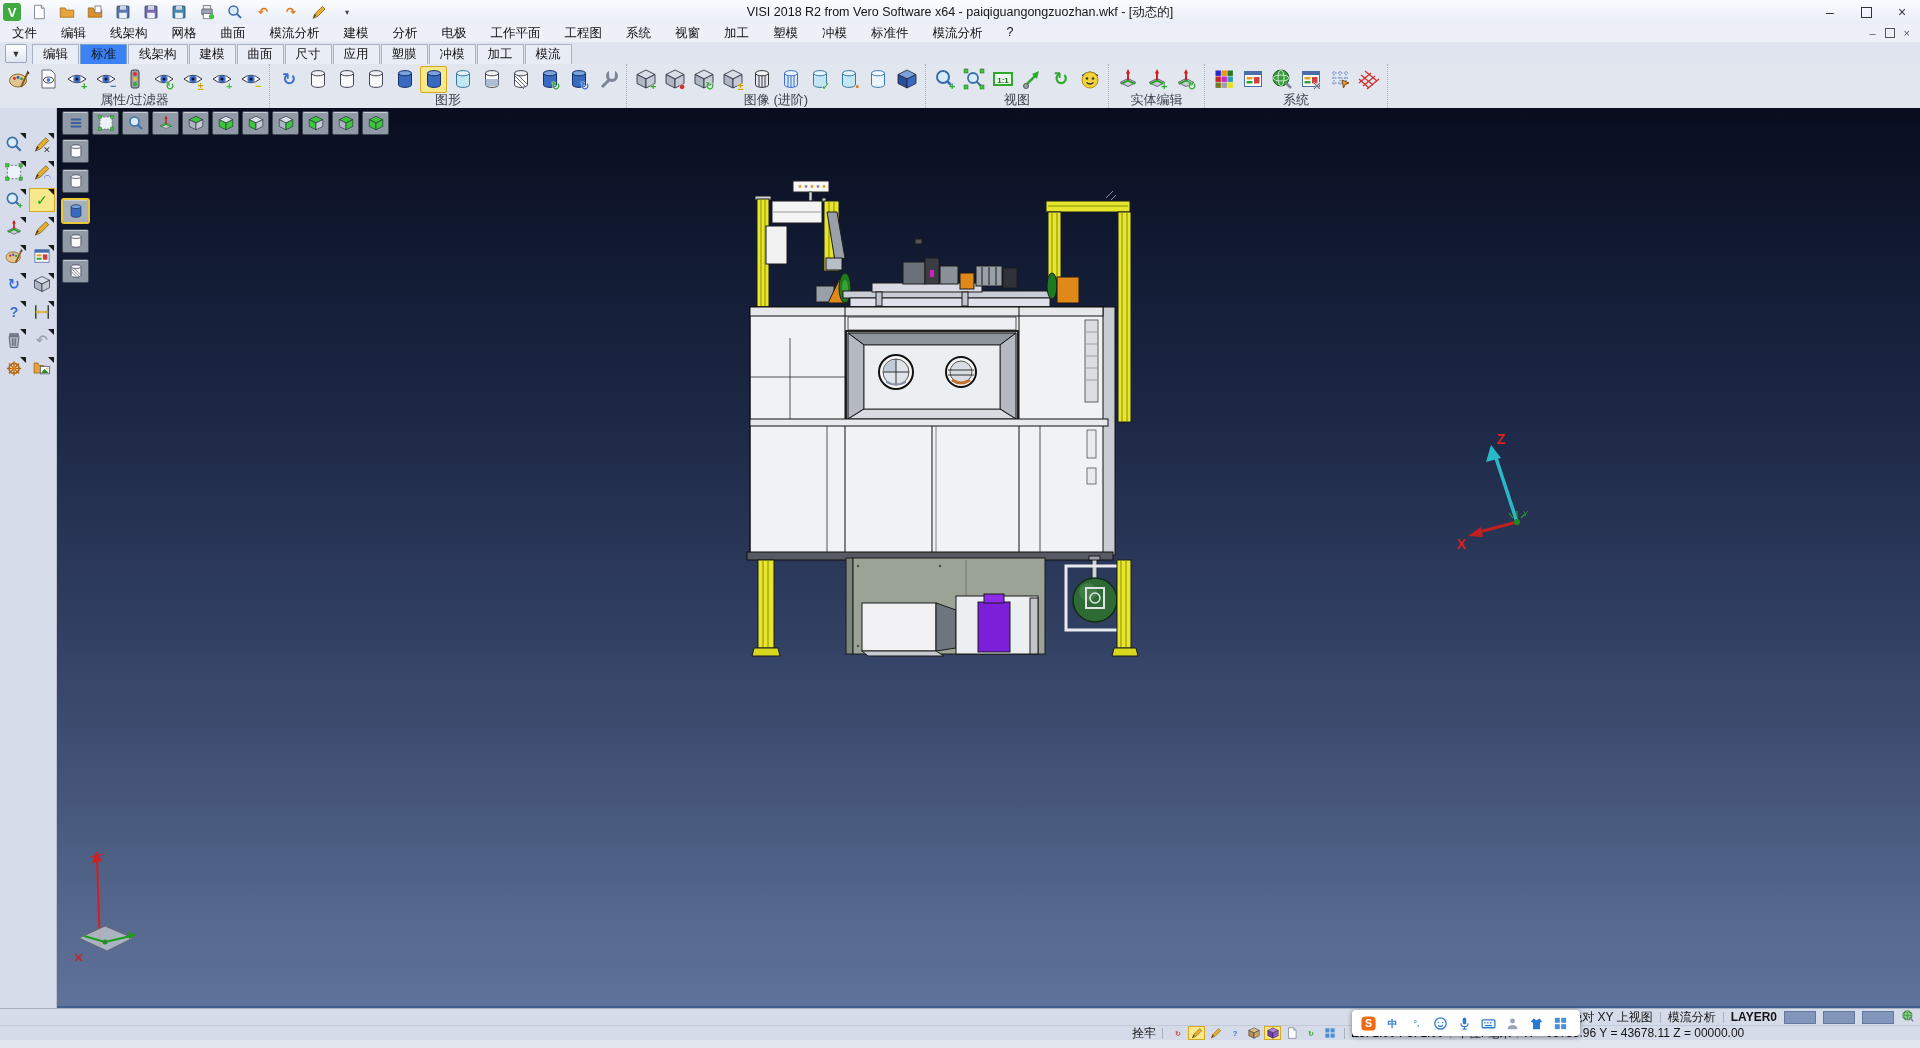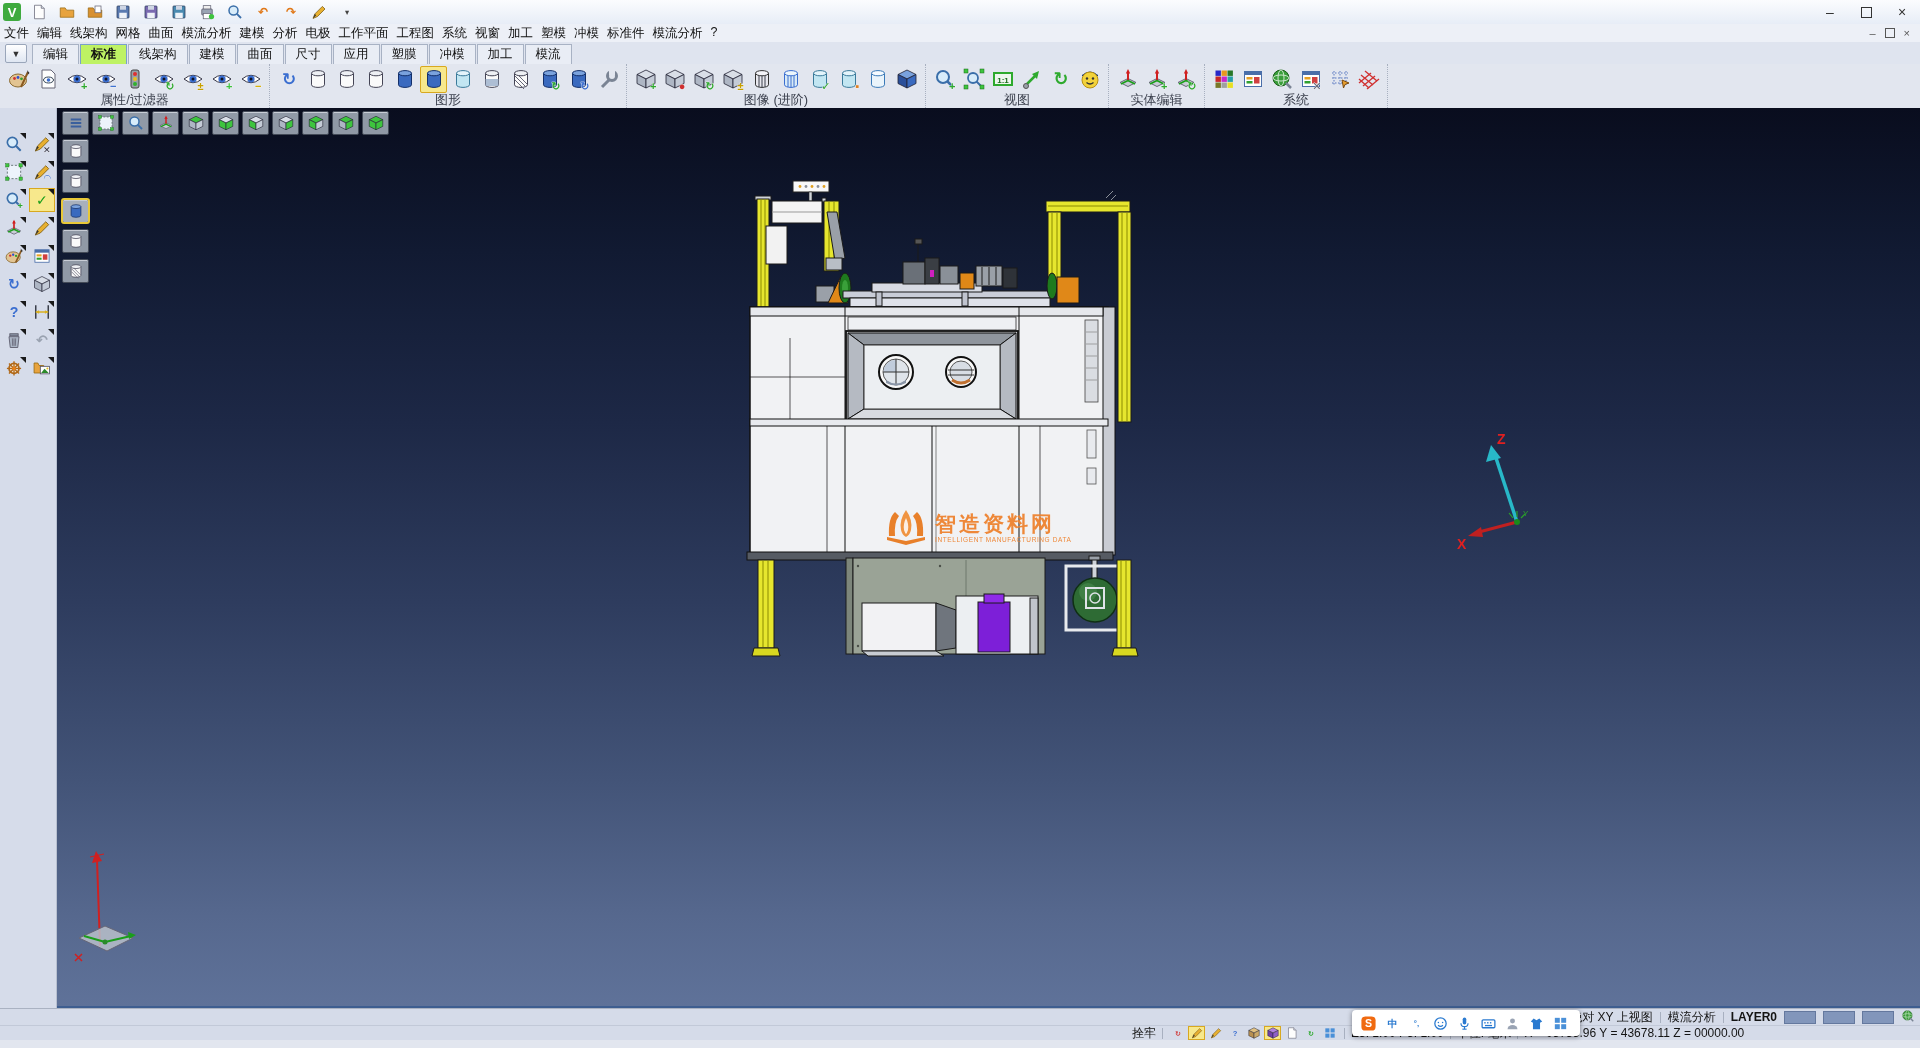--- a/index.html
+++ b/index.html
@@ -166,6 +166,7 @@
           </svg>
         </div>
       </div>
+    <div class="title-text">VISI 2018 R2 from Vero Software x64 - paiqiguangongzuozhan.wkf - [动态的]</div>
     <div class="win-controls">
       <div class="wbtn">–</div>
       <div class="wbtn">

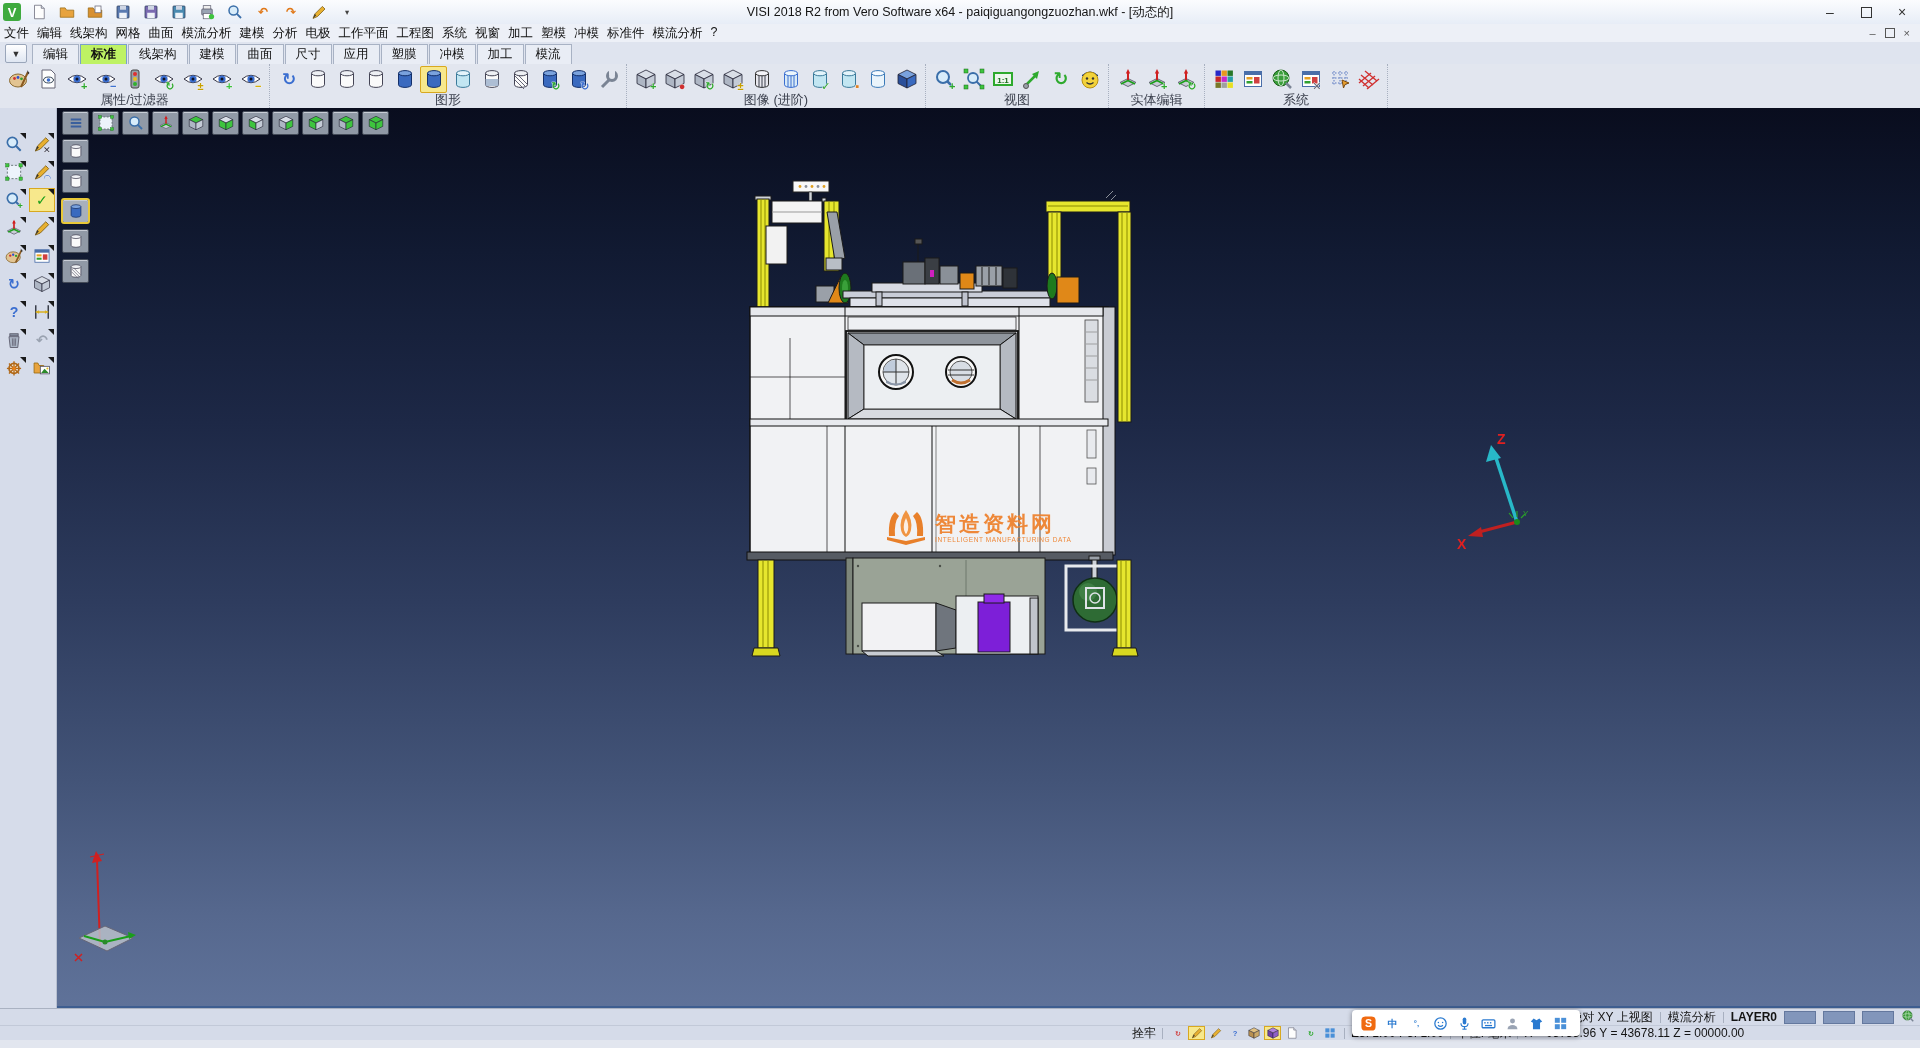--- a/index.html
+++ b/index.html
@@ -20,7 +20,7 @@
   
   .menubar{position:absolute;top:24px;left:0;right:0;height:18px;background:#edf0f7;
     border-bottom:1px solid #d6dbe6;display:flex;align-items:center;font-size:12.5px;color:#101010;}
-  .menu-item{padding:0 4px;white-space:nowrap;}
+  .menu-item{padding:0 12px;white-space:nowrap;}
   .mdi{margin-left:auto;display:flex;gap:9px;padding-right:10px;color:#555;font-size:11px;align-items:center;}
   .mdibox{width:8px;height:8px;border:1.2px solid #555;}
   

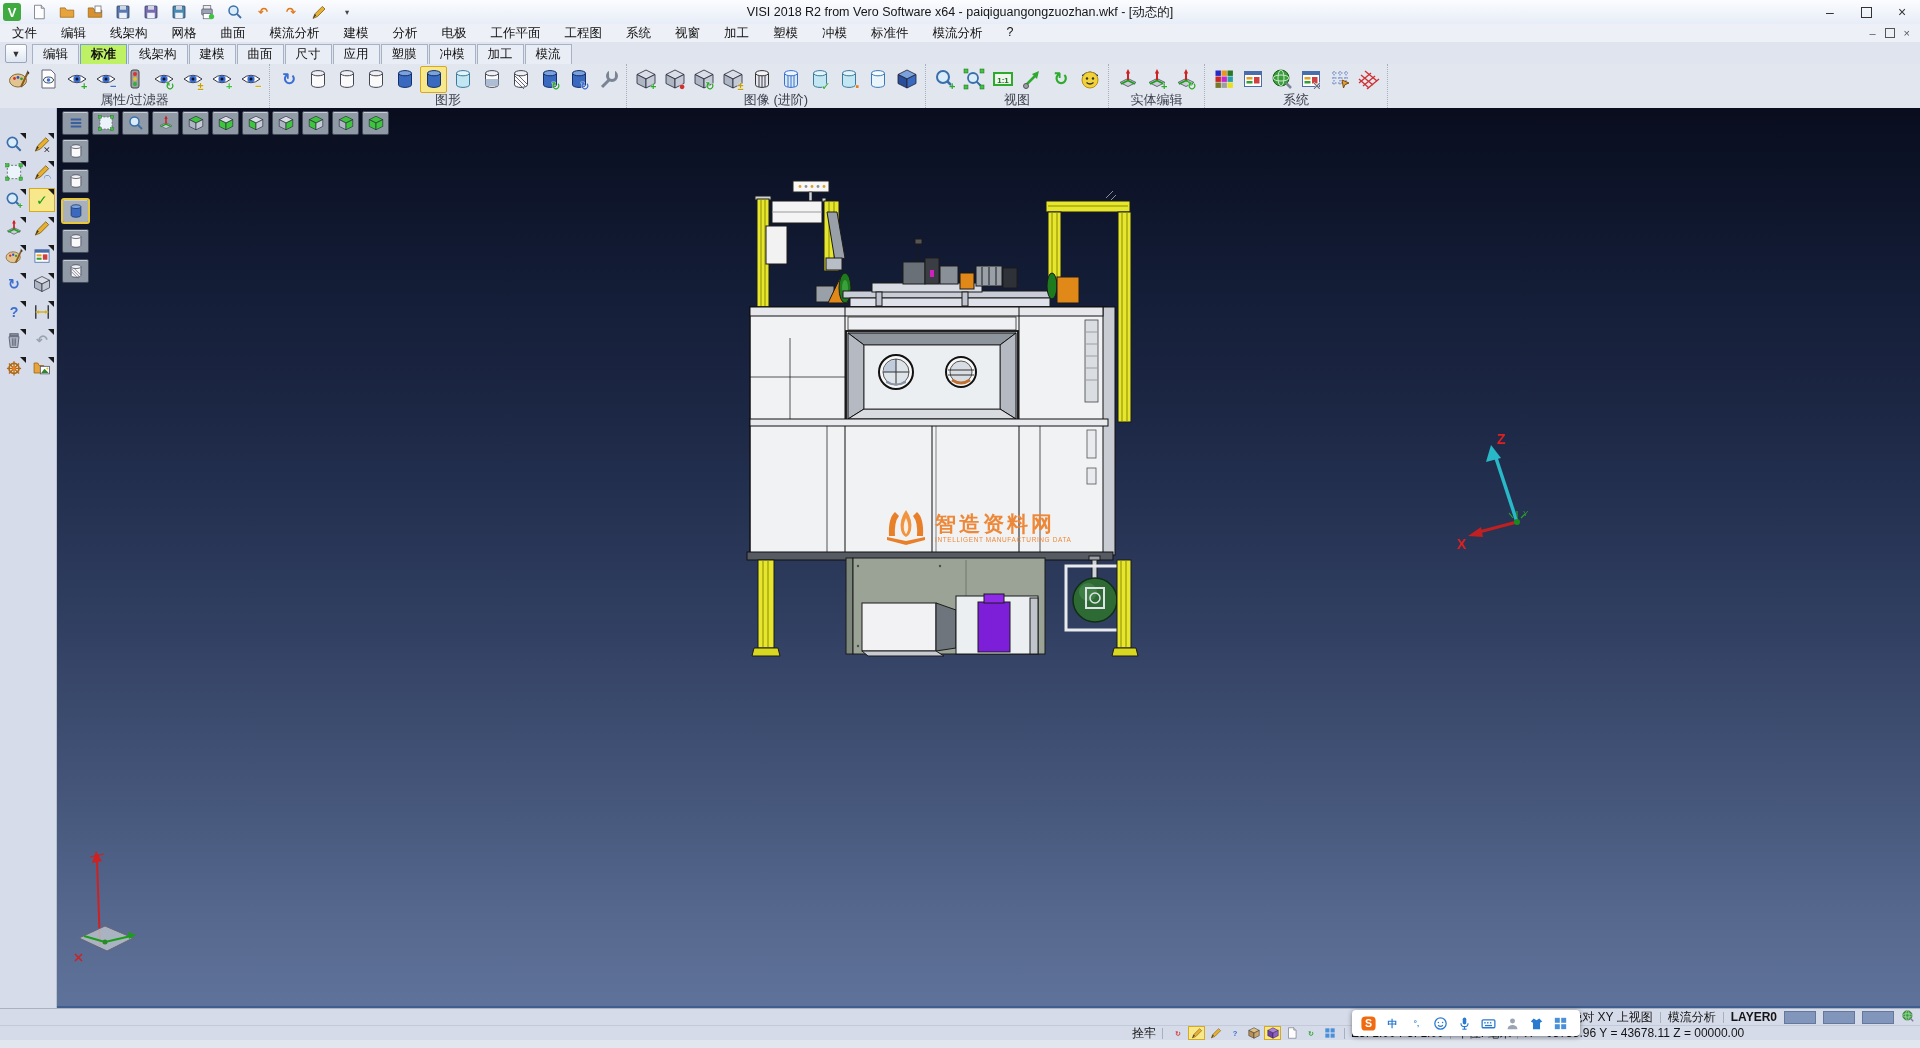--- a/index.html
+++ b/index.html
@@ -31,7 +31,7 @@
     display:flex;align-items:center;justify-content:center;}
   .tab{height:19px;line-height:19px;padding:0 10px;font-size:12.5px;color:#111;
     border:1px solid #a8b2c4;border-bottom:none;background:#e9edf5;margin-right:1px;}
-  .tab.active{background:#bef264;font-weight:bold;border-color:#7aa0cc;}
+  .tab.active{background:#3b82f6;font-weight:normal;border-color:#7aa0cc;}
   
   .ribbon{position:absolute;top:64px;left:0;right:0;height:44px;background:#e2e6ef;
     border-bottom:1px solid #c3cad8;display:flex;}

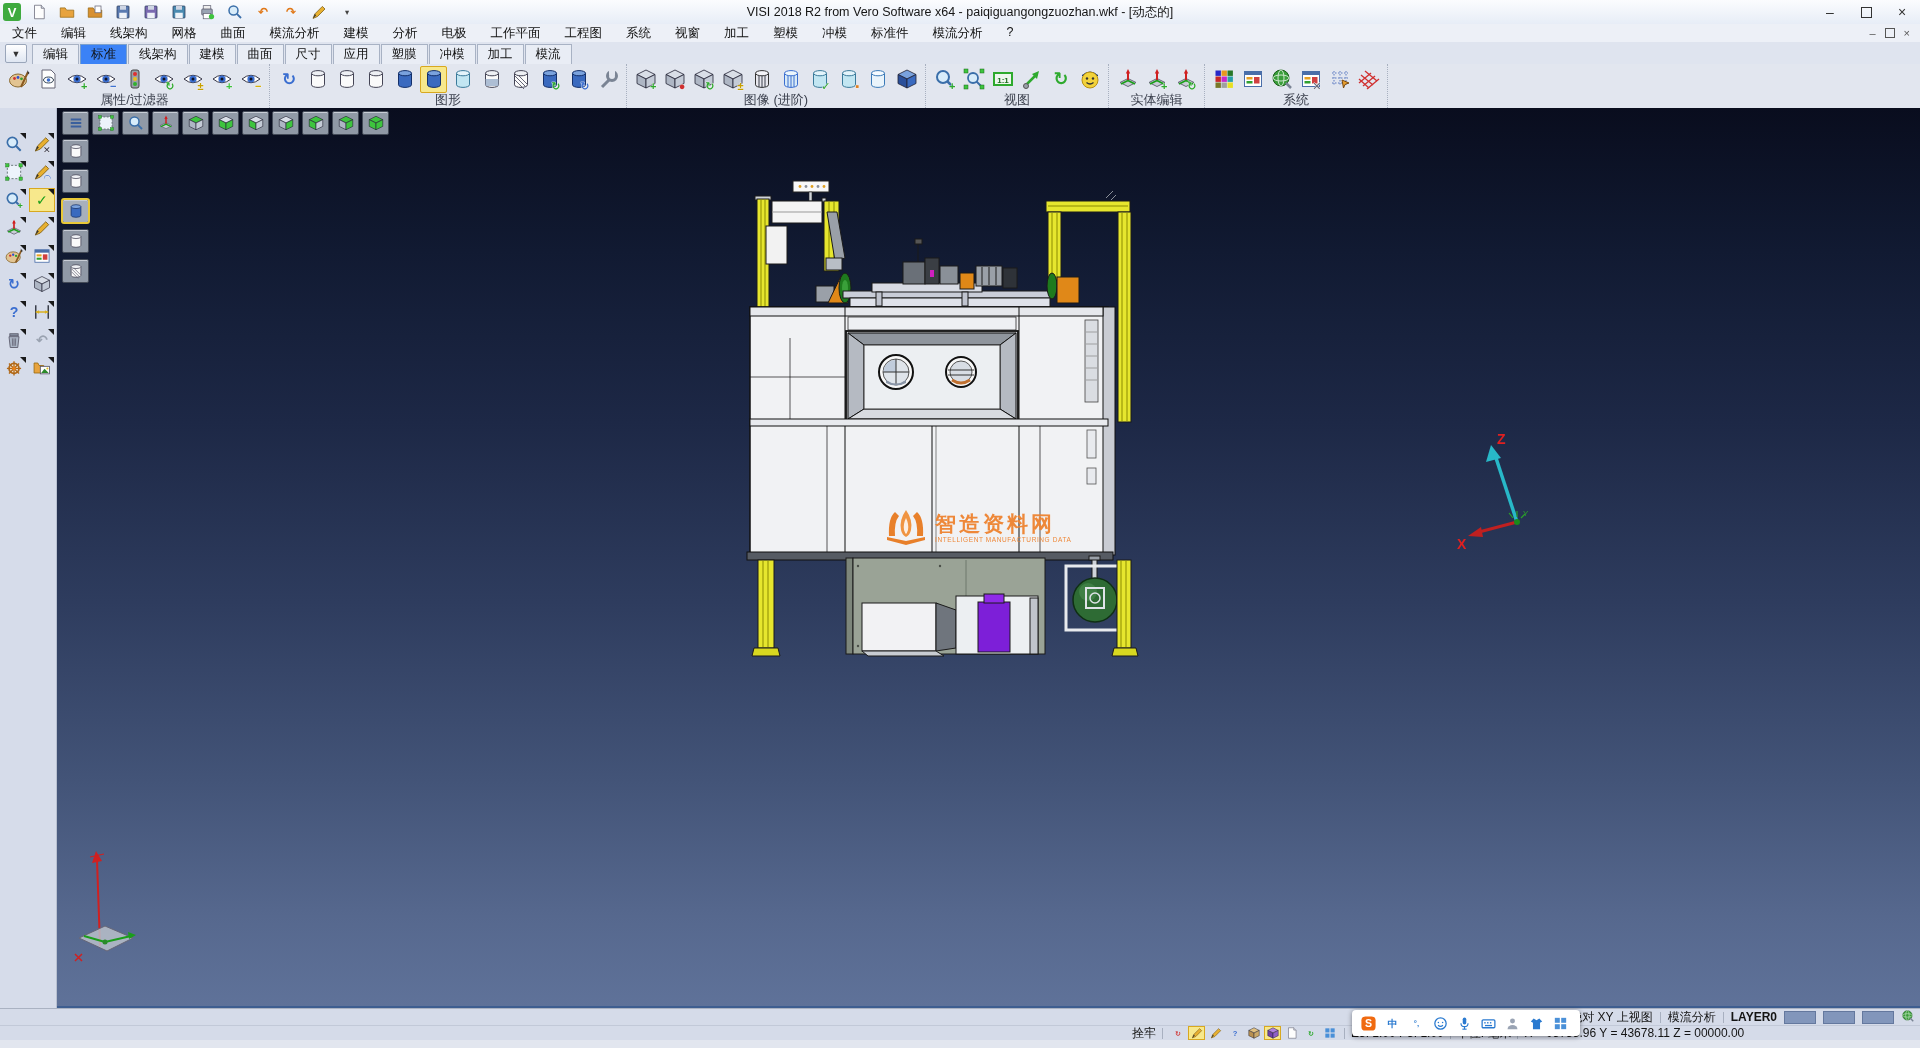--- a/index.html
+++ b/index.html
@@ -1087,19 +1087,6 @@
         </g>
       </svg>
 
-      <div class="watermark">
-        <svg width="42" height="42" viewBox="0 0 42 42">
-          <path d="M4 30 Q3 12 10 6 L14 10 Q9 16 10 30 Z" fill="#e87a20"></path>
-          <path d="M38 30 Q39 12 32 6 L28 10 Q33 16 32 30 Z" fill="#e87a20"></path>
-          <path d="M21 4 Q14 14 16 24 Q17 29 21 31 Q25 29 26 24 Q28 14 21 4 Z" fill="#f09038"></path>
-          <path d="M21 12 Q18 18 19 24 Q20 27 21 28 Q22 27 23 24 Q24 18 21 12 Z" fill="#fff" opacity="0.85"></path>
-          <path d="M2 31 L21 35 L40 31 L40 34 L21 39 L2 34 Z" fill="#e87a20"></path>
-        </svg>
-        <div class="wm-text">
-          <span class="wm-title">智造资料网</span>
-          <span class="wm-sub">INTELLIGENT MANUFACTURING DATA</span>
-        </div>
-      </div>
 
       <svg class="triad-l" width="70" height="120" viewBox="0 0 70 120">
         <line x1="29" y1="100" x2="26" y2="14" stroke="#d02020" stroke-width="2"></line>

